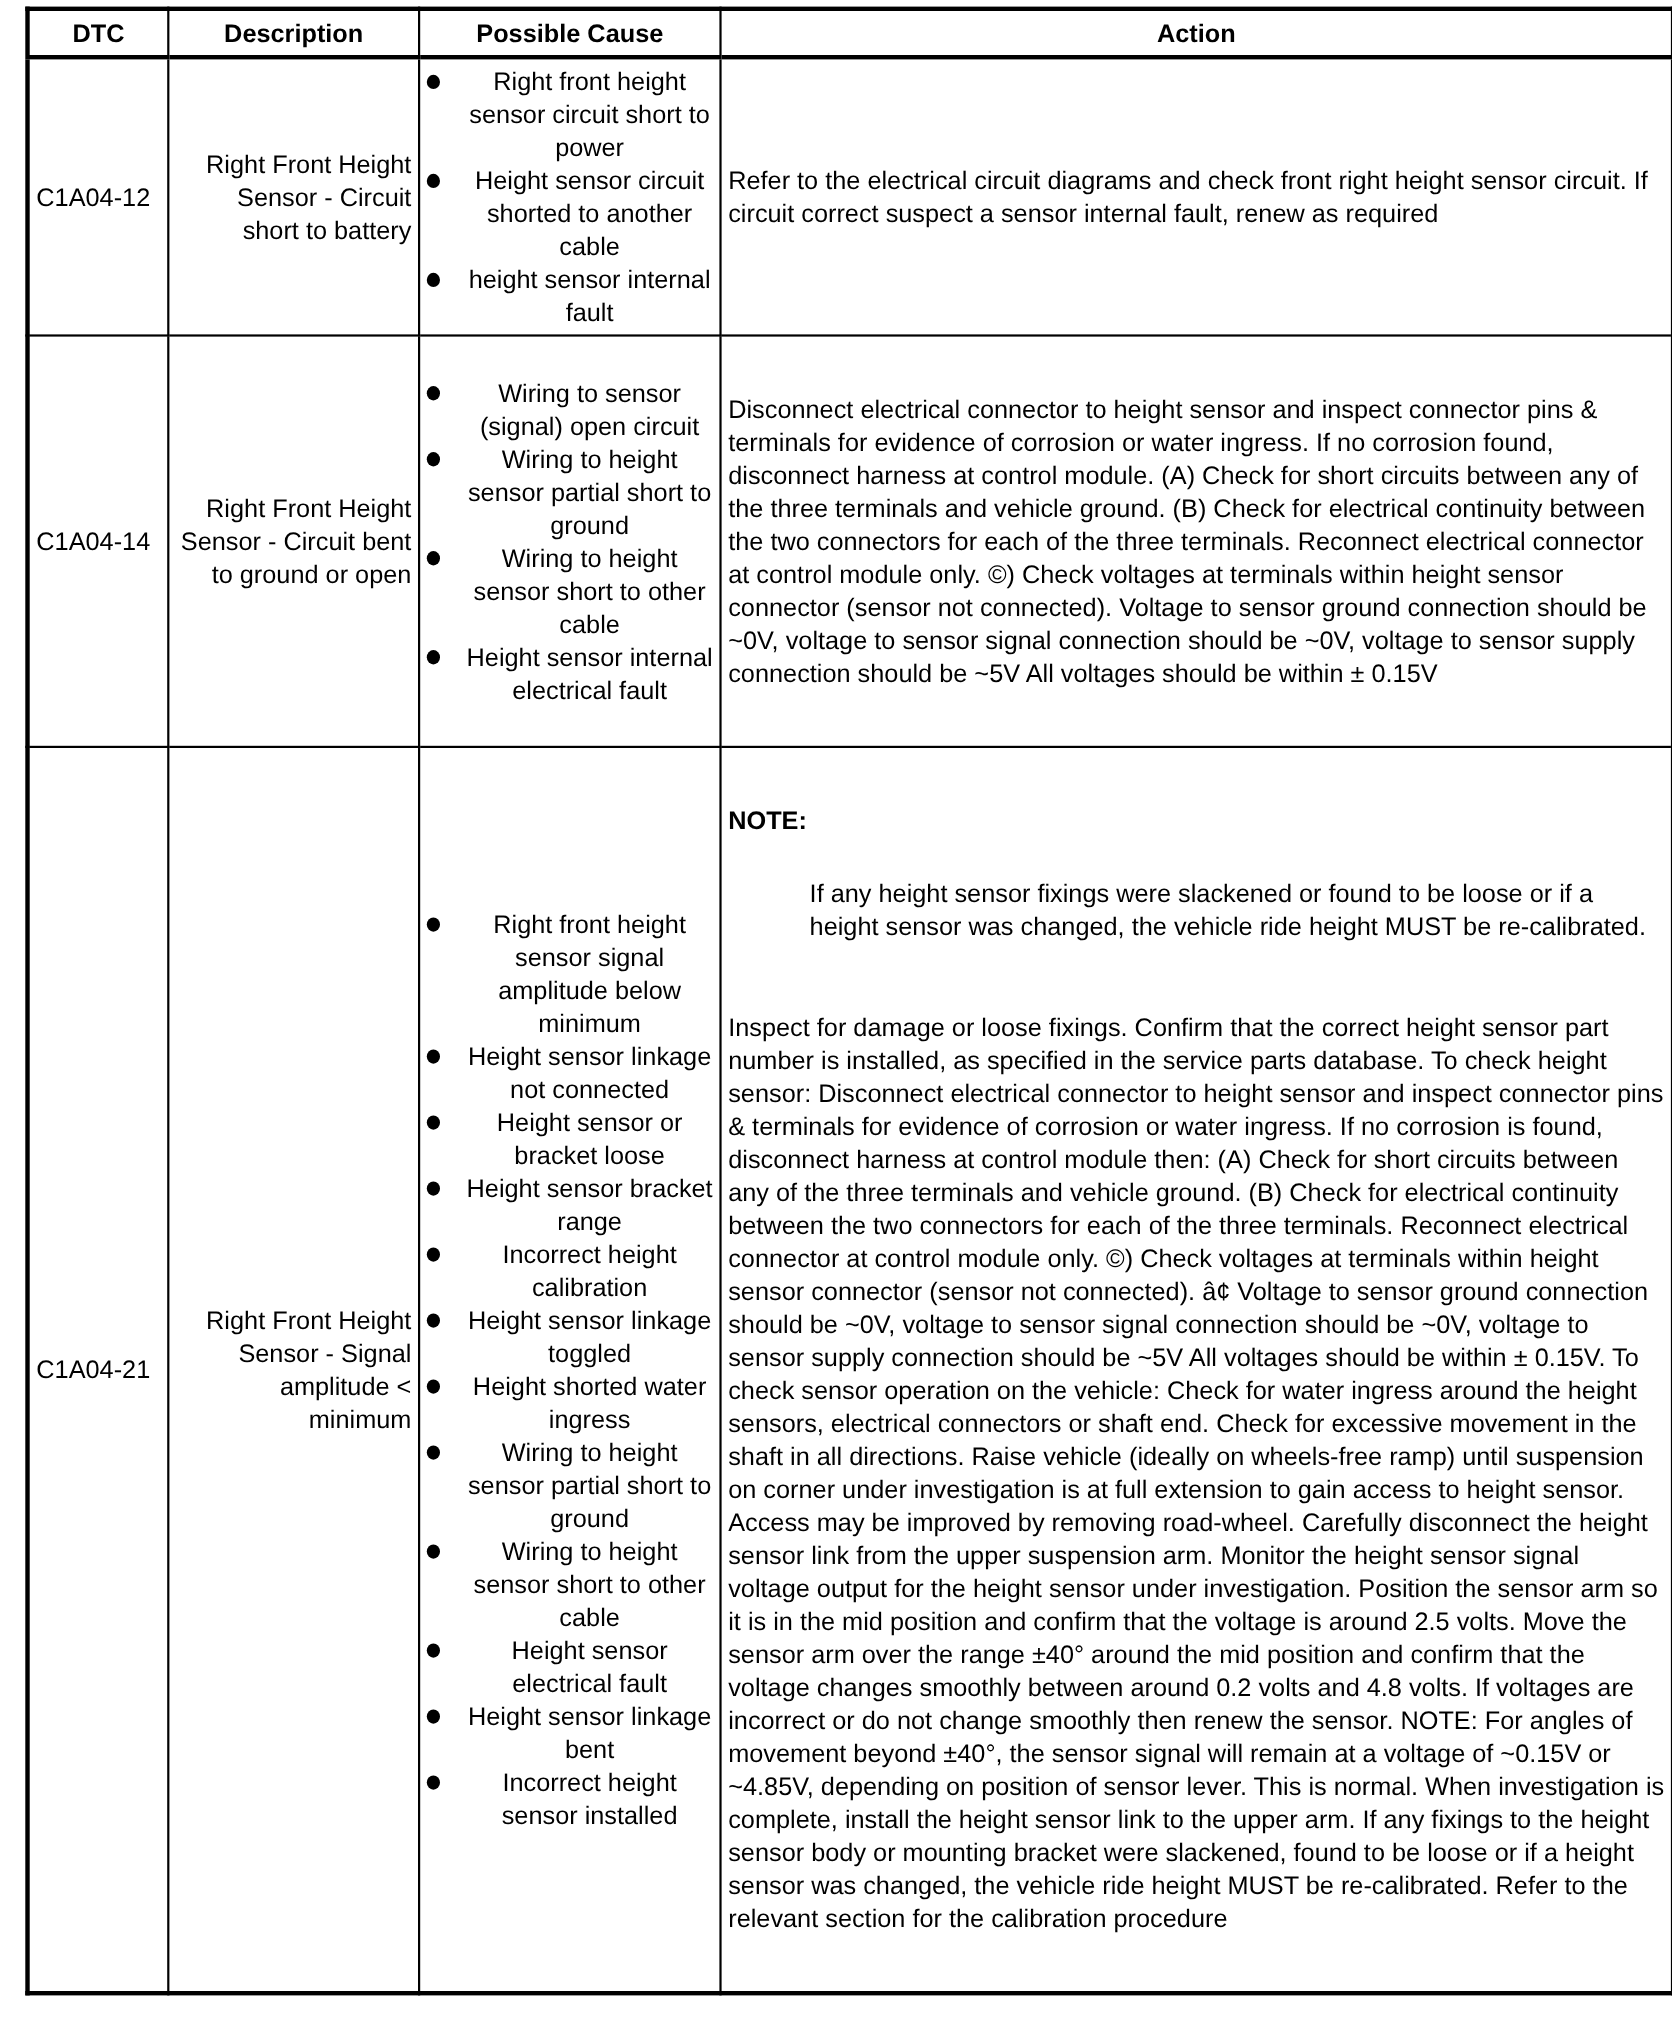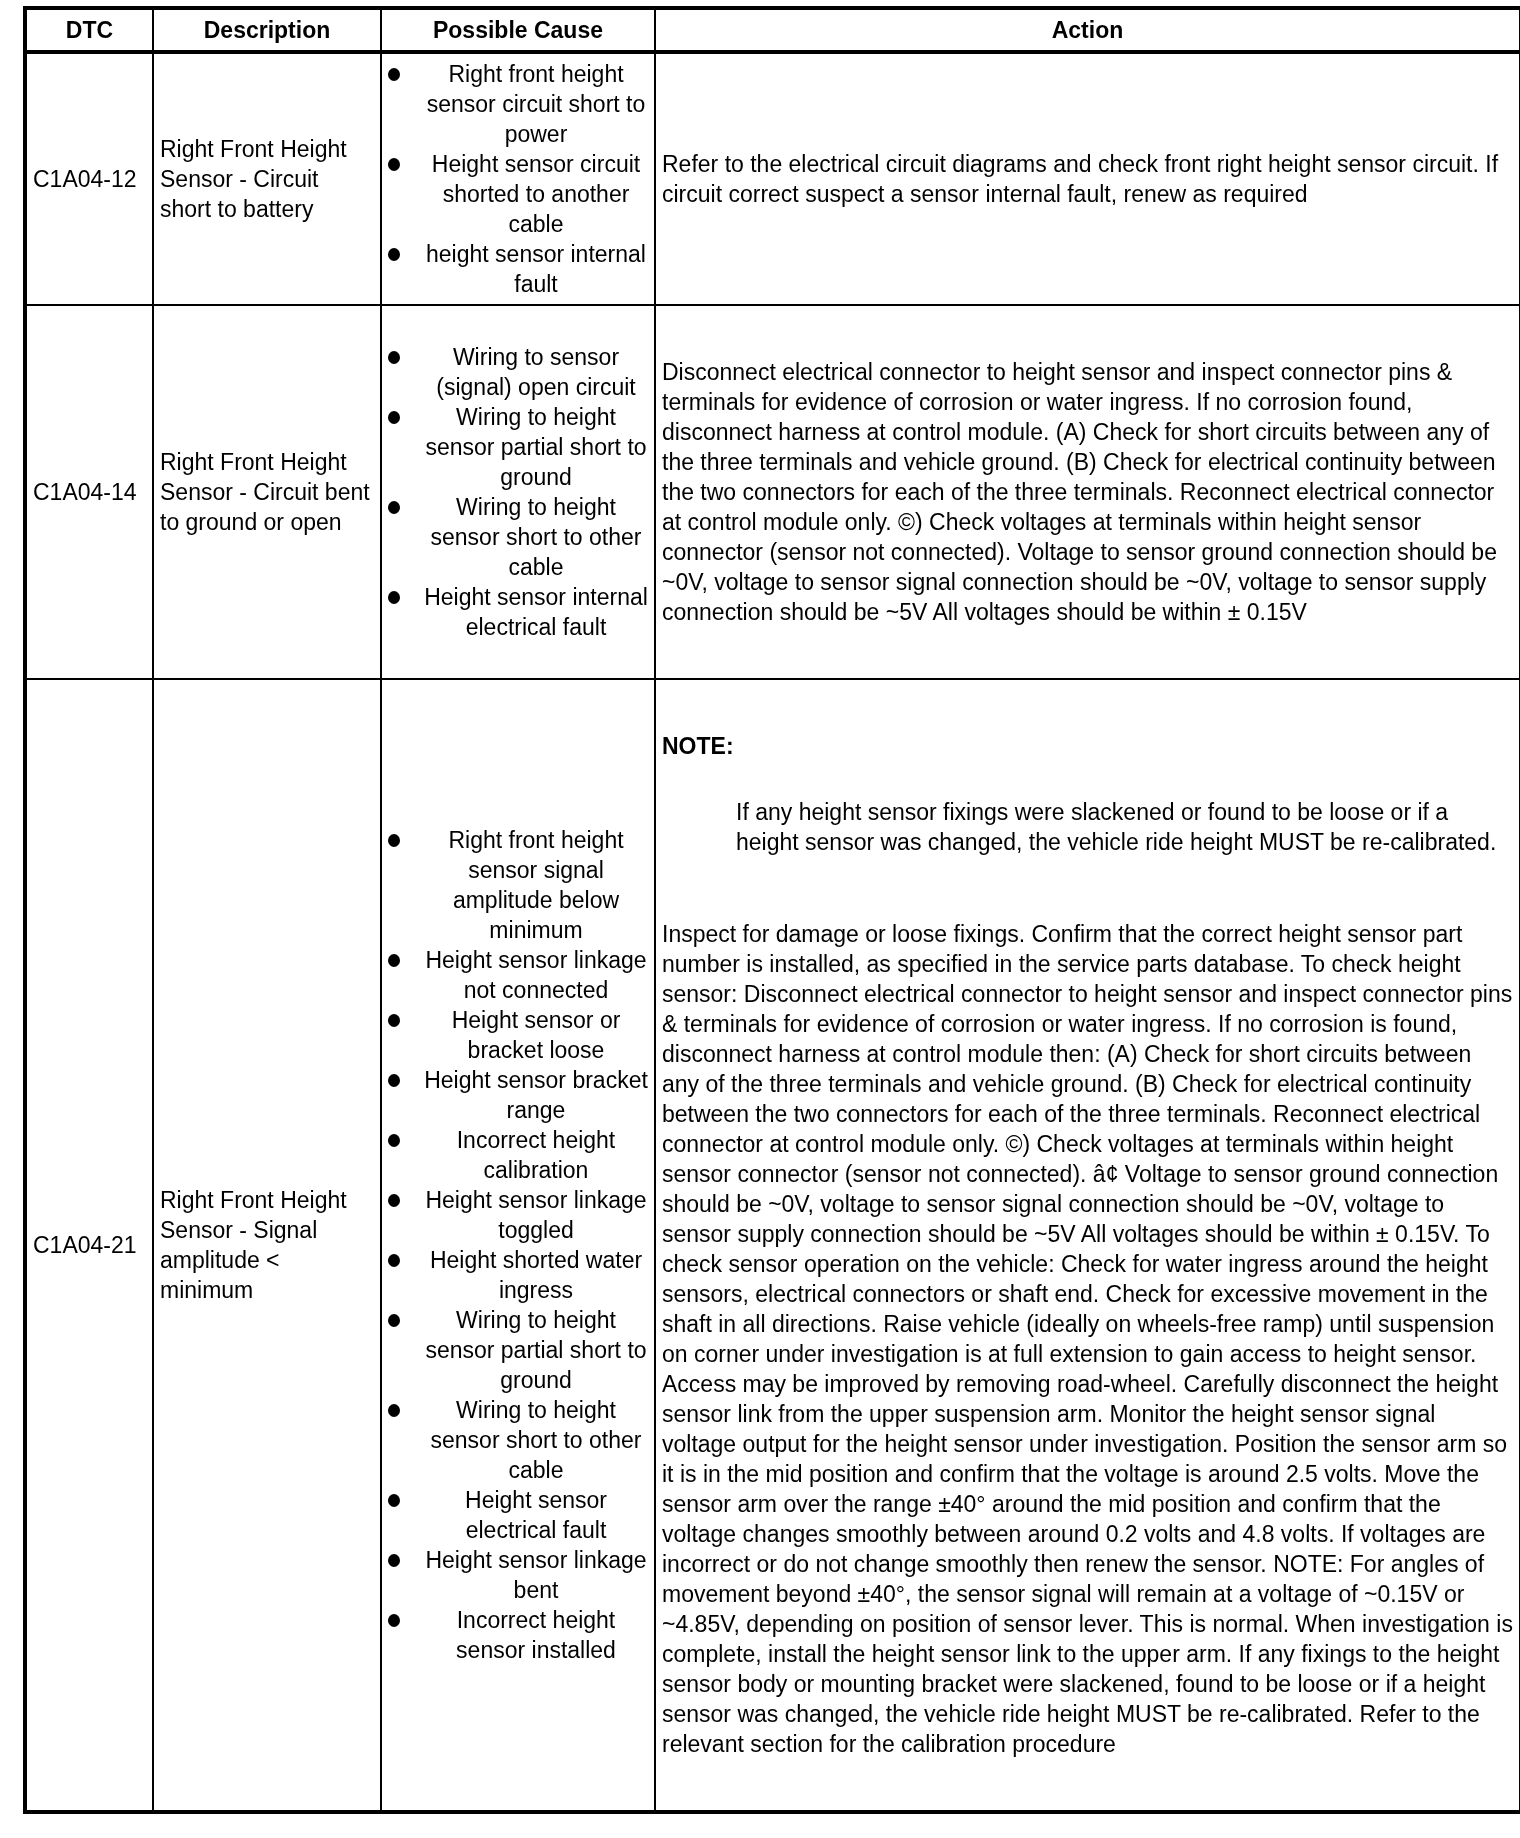--- a/index.html
+++ b/index.html
@@ -48,7 +48,7 @@
     col.c-action { width: auto; }
 
     td.dtc-code { padding-left: 4px; padding-right: 2px; white-space: nowrap; }
-    td.desc { padding-left: 6px; }
+    td.desc { padding-left: 6px; text-align: right; }
     td.cause { padding: 4px 2px 4px 20px; text-align: center; }
     ul.cause-list {
       list-style: none;

